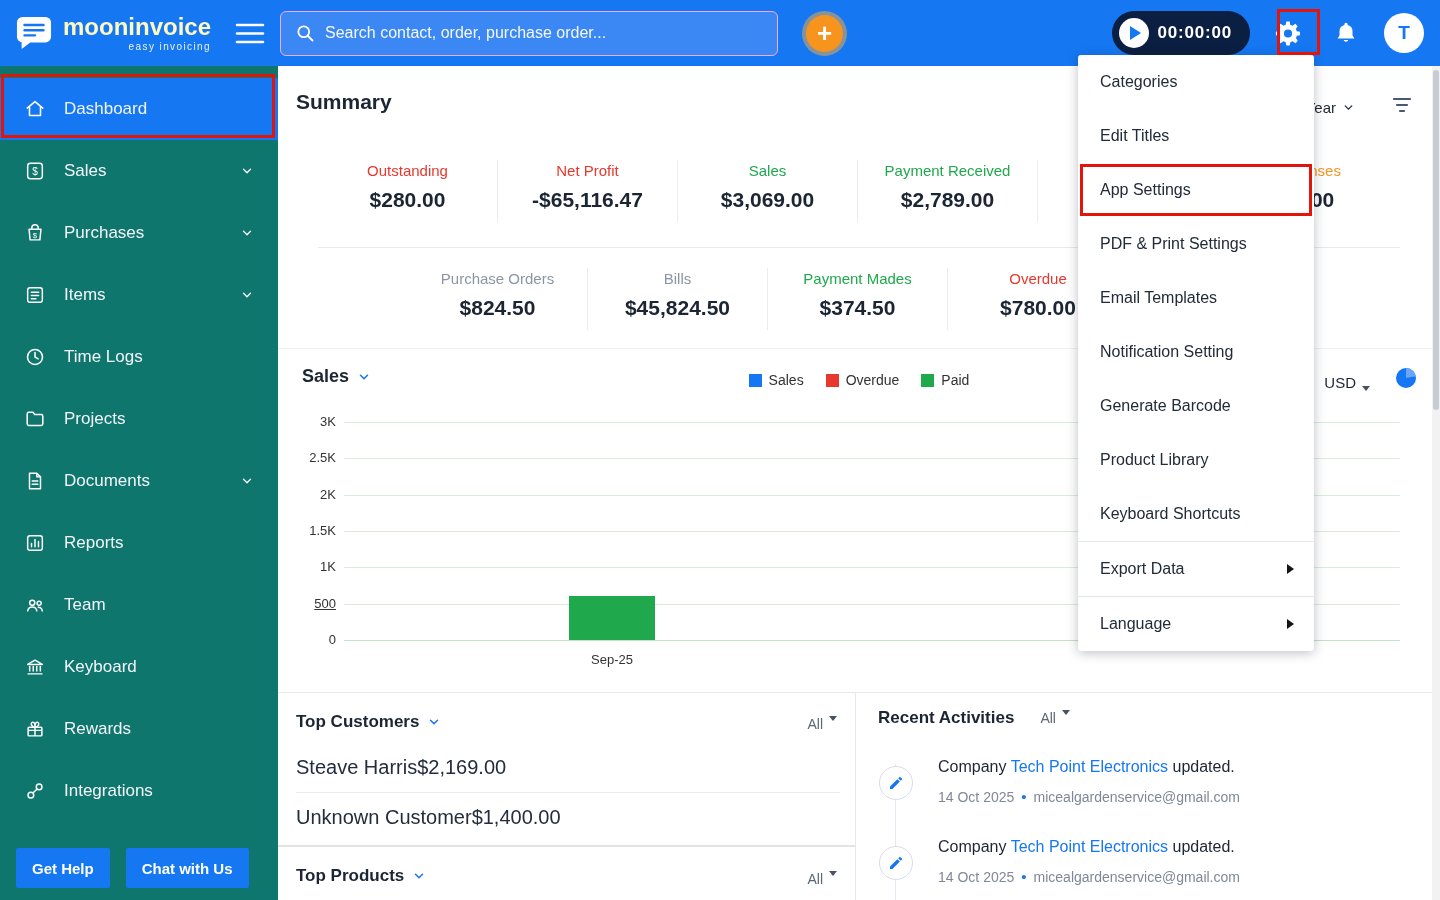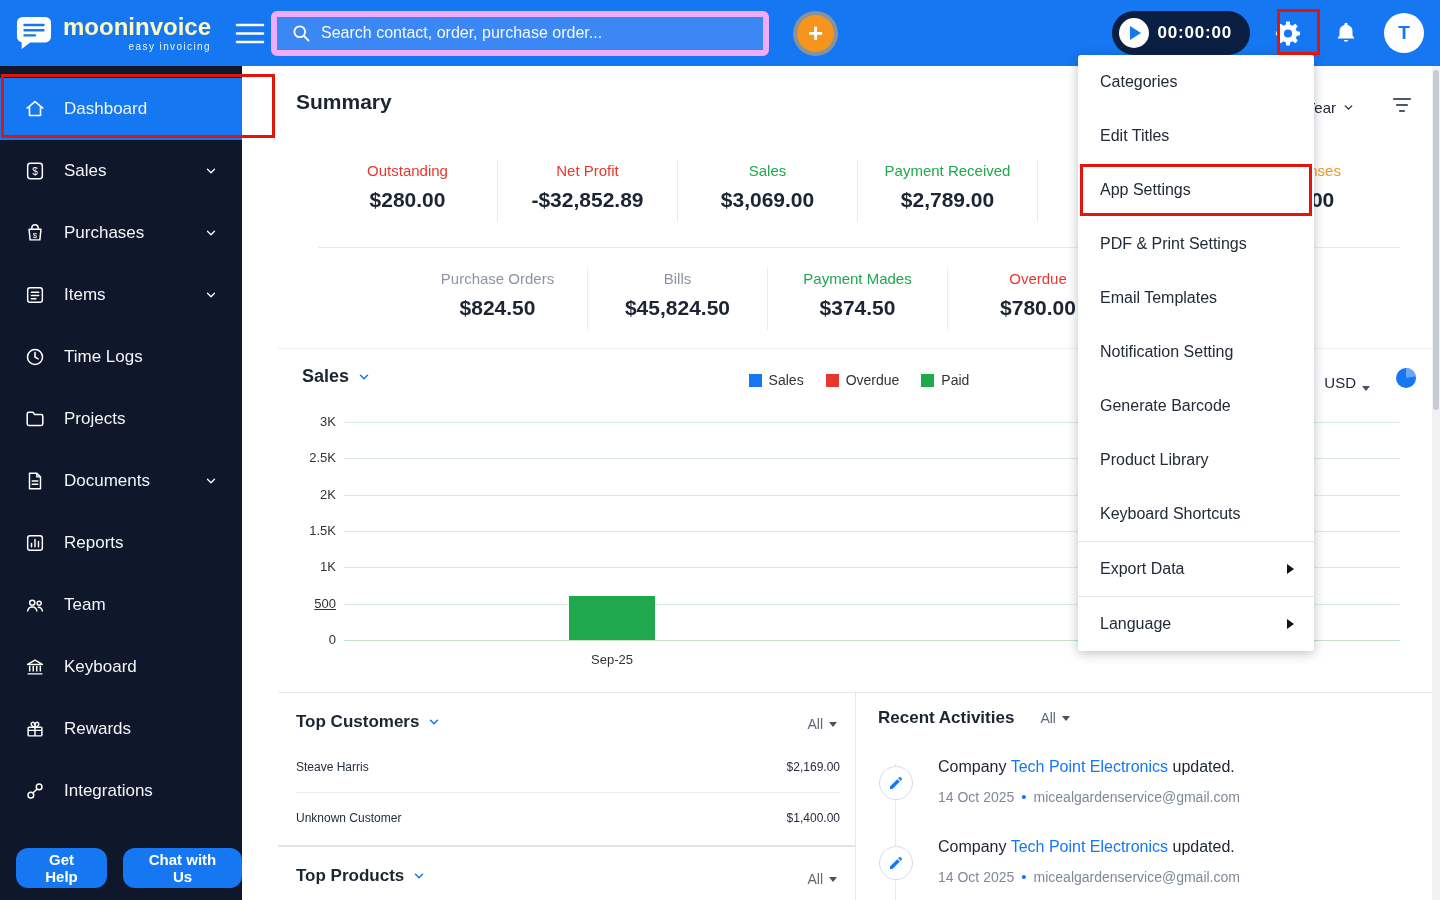--- a/index.html
+++ b/index.html
@@ -12,7 +12,7 @@
 .brand-name{font-size:24px;font-weight:bold;color:#fef9c3;line-height:1}
 .brand-tag{font-size:10px;color:#eaf2ff;letter-spacing:1.4px;margin-top:2px}
 .hamburger{margin-left:24px;display:flex;cursor:pointer}
-.search{margin-left:6px;width:498px;height:45px;background:#3b87f3;border:6px solid #f0abfc;border-radius:6px;display:flex;align-items:center;padding:0 14px;gap:10px}
+.search{margin-left:15px;width:498px;height:45px;background:#3b87f3;border:1px solid #f0abfc;border-radius:6px;display:flex;align-items:center;padding:0 14px;gap:10px}
 .search input{flex:1;background:transparent;border:none;outline:none;color:#fff;font-size:16px;font-family:inherit}
 .search input::placeholder{color:rgba(255,255,255,.95)}
 .add-btn{margin-left:28px;width:37px;height:37px;border-radius:50%;background:#f7941e;border:none;color:#fff;font-size:26px;line-height:32px;font-weight:bold;box-shadow:0 0 0 4px rgba(251,176,64,.5);cursor:pointer;font-family:inherit}

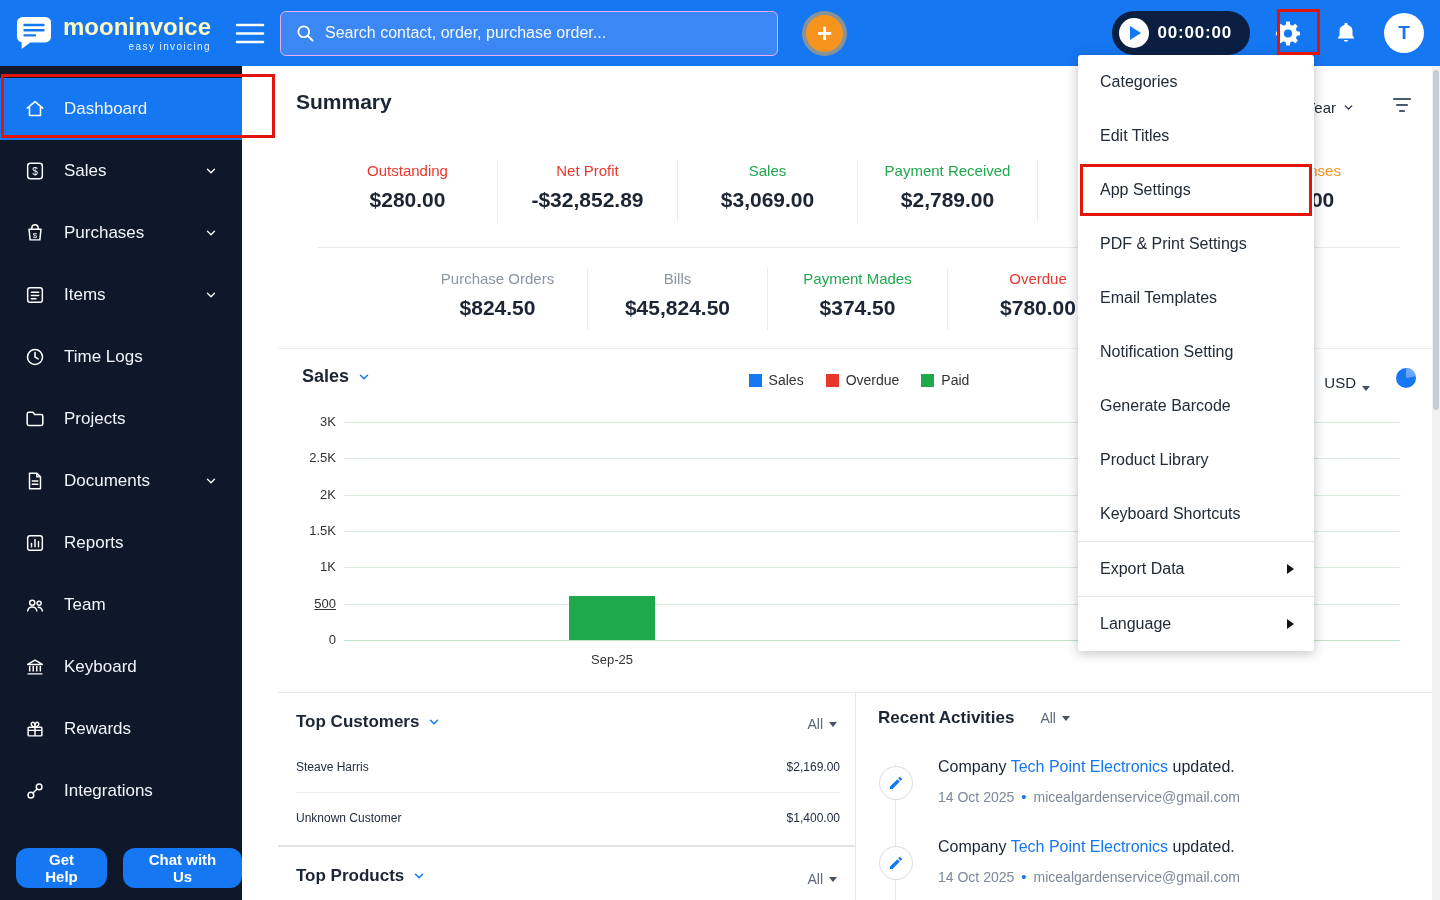--- a/index.html
+++ b/index.html
@@ -24,7 +24,7 @@
 .avatar{width:40px;height:40px;border-radius:50%;background:#fff;display:flex;align-items:center;justify-content:center;color:#1577f2;font-weight:bold;font-size:19px;cursor:pointer}
 
 
-#sidebar{position:absolute;top:66px;left:0;width:242px;bottom:0;background:#0f172a;z-index:30;padding-top:12px}
+#sidebar{position:absolute;top:66px;left:0;width:278px;bottom:0;background:#0f766e;z-index:30;padding-top:12px}
 .side-item{height:62px;display:flex;align-items:center;padding:0 24px;gap:18px;color:#f2f5fa;font-size:17px;cursor:pointer}
 .side-item.active{background:#1577f2}
 .side-ico{width:22px;height:22px;display:flex}

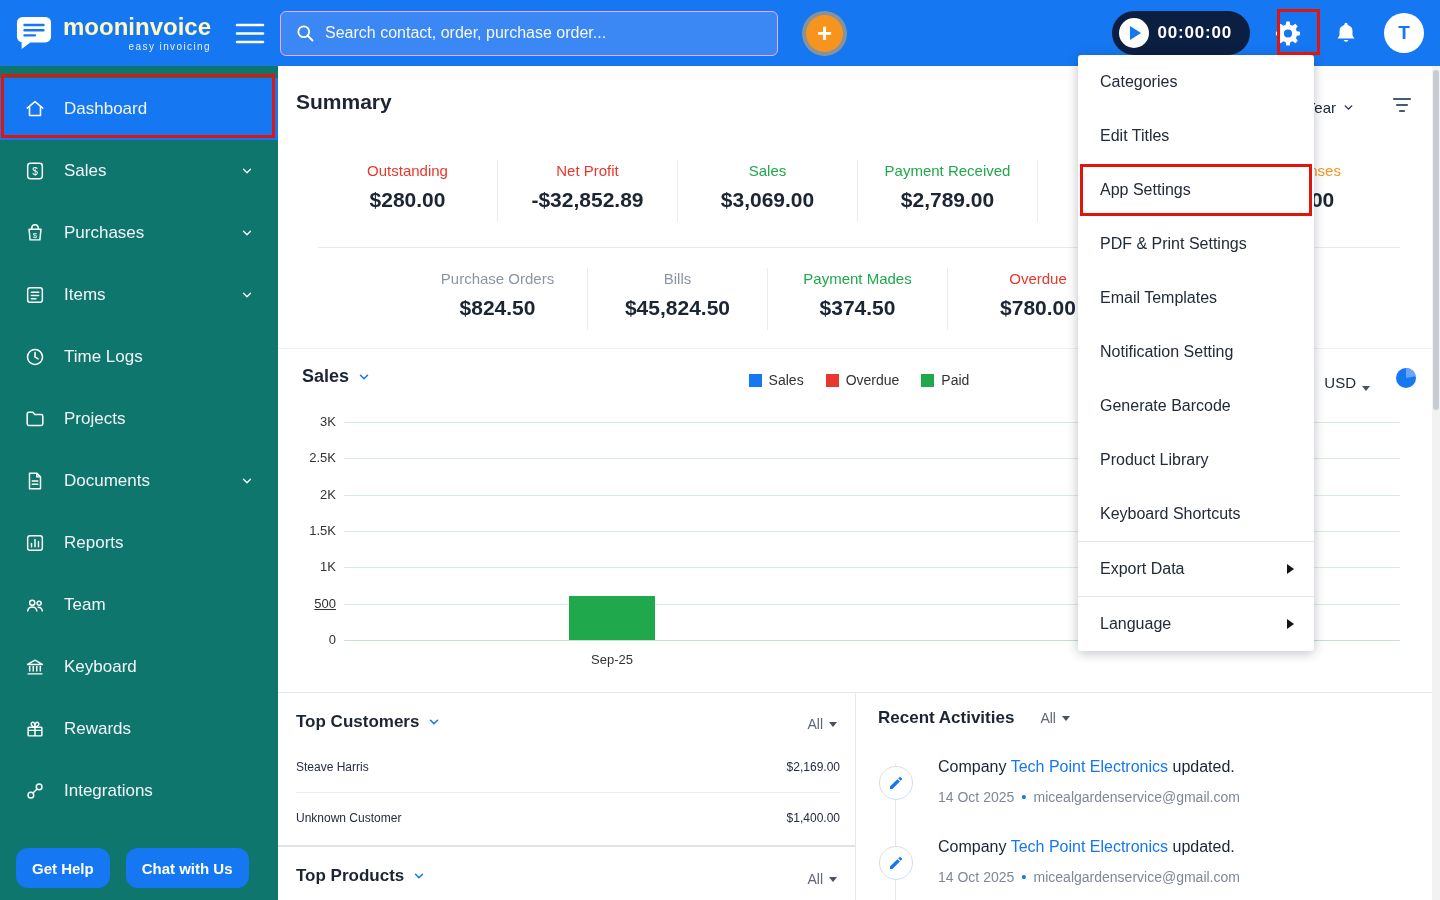--- a/index.html
+++ b/index.html
@@ -319,7 +319,7 @@
       </div>
       <div class="stat-cell">
         <div class="stat-label" style="color: rgb(232, 56, 45);">Net Profit</div>
-        <div class="stat-value">-$32,852.89</div>
+        <div class="stat-value">-$65,116.47</div>
       </div>
       <div class="stat-cell">
         <div class="stat-label" style="color: rgb(31, 168, 76);">Sales</div>

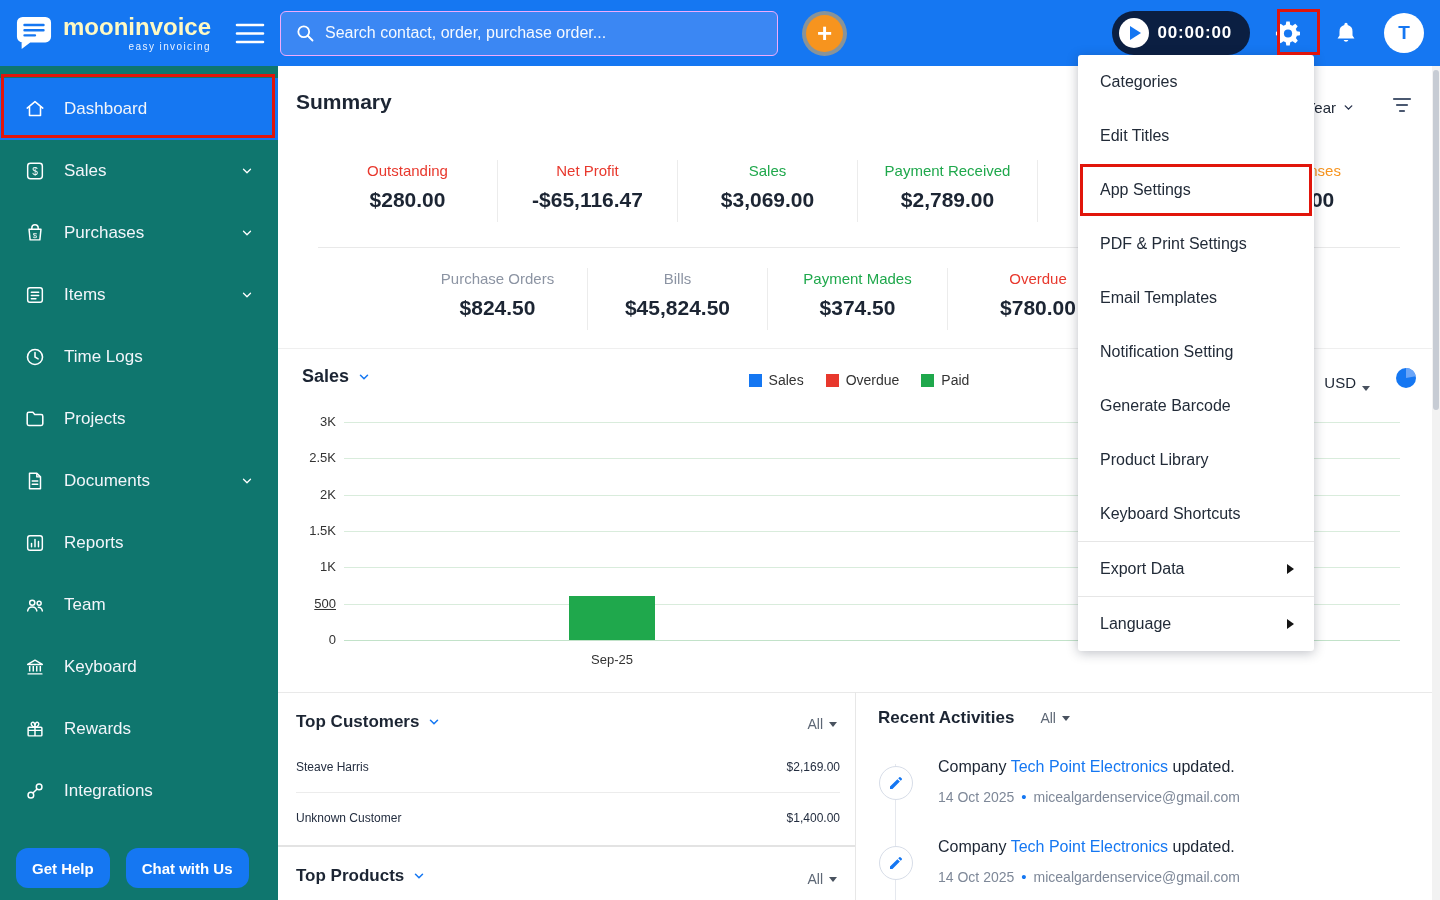--- a/index.html
+++ b/index.html
@@ -66,7 +66,7 @@
 .sec-head{display:flex;align-items:center;gap:8px;font-size:17px;font-weight:bold;color:#1c2533;cursor:pointer}
 #customers-head{position:absolute;left:18px;top:20px}
 #customers-filter{position:absolute;right:18px;top:24px}
-.filter-all{display:flex;align-items:center;gap:6px;font-size:14px;color:#5d6775;cursor:pointer}
+.filter-all{display:flex;align-items:flex-start;gap:6px;font-size:14px;color:#5d6775;cursor:pointer}
 #customers-rows{position:absolute;left:18px;right:15px;top:50px}
 .cust-row{display:flex;justify-content:space-between;align-items:center;height:50px;font-size:12px;color:#232d3f}
 .cust-row + .cust-row{border-top:1px solid #ececec}

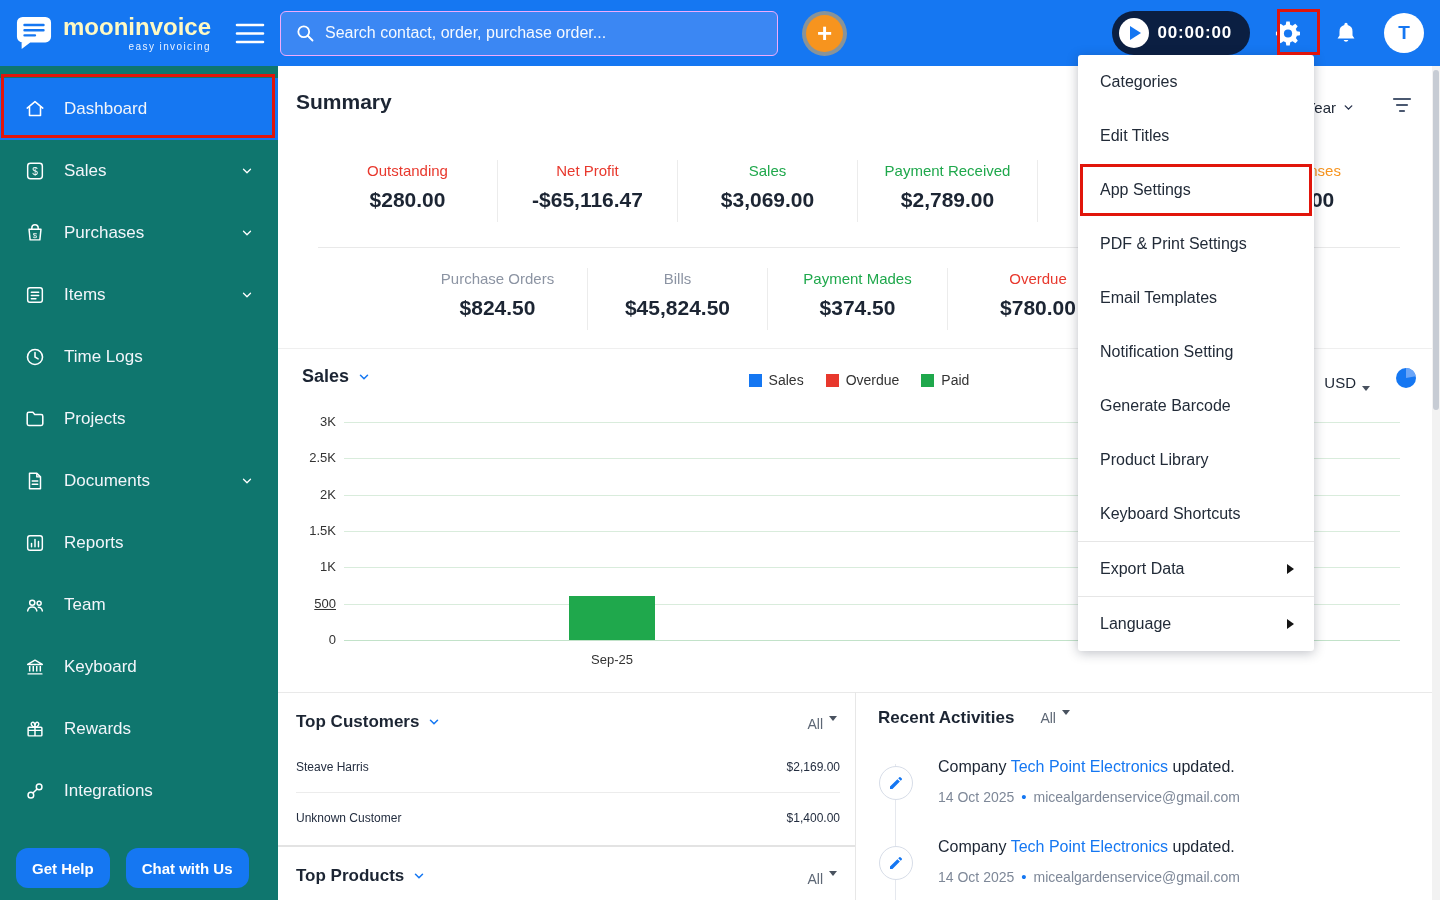--- a/index.html
+++ b/index.html
@@ -68,7 +68,7 @@
 #customers-filter{position:absolute;right:18px;top:24px}
 .filter-all{display:flex;align-items:flex-start;gap:6px;font-size:14px;color:#5d6775;cursor:pointer}
 #customers-rows{position:absolute;left:18px;right:15px;top:50px}
-.cust-row{display:flex;justify-content:space-between;align-items:center;height:50px;font-size:12px;color:#232d3f}
+.cust-row{display:flex;align-items:center;height:50px;font-size:20px;color:#232d3f}
 .cust-row + .cust-row{border-top:1px solid #ececec}
 #products-divider{position:absolute;left:0;width:577px;top:153px;height:2px;background:#e3e3e3}
 #products-head{position:absolute;left:18px;top:174px}

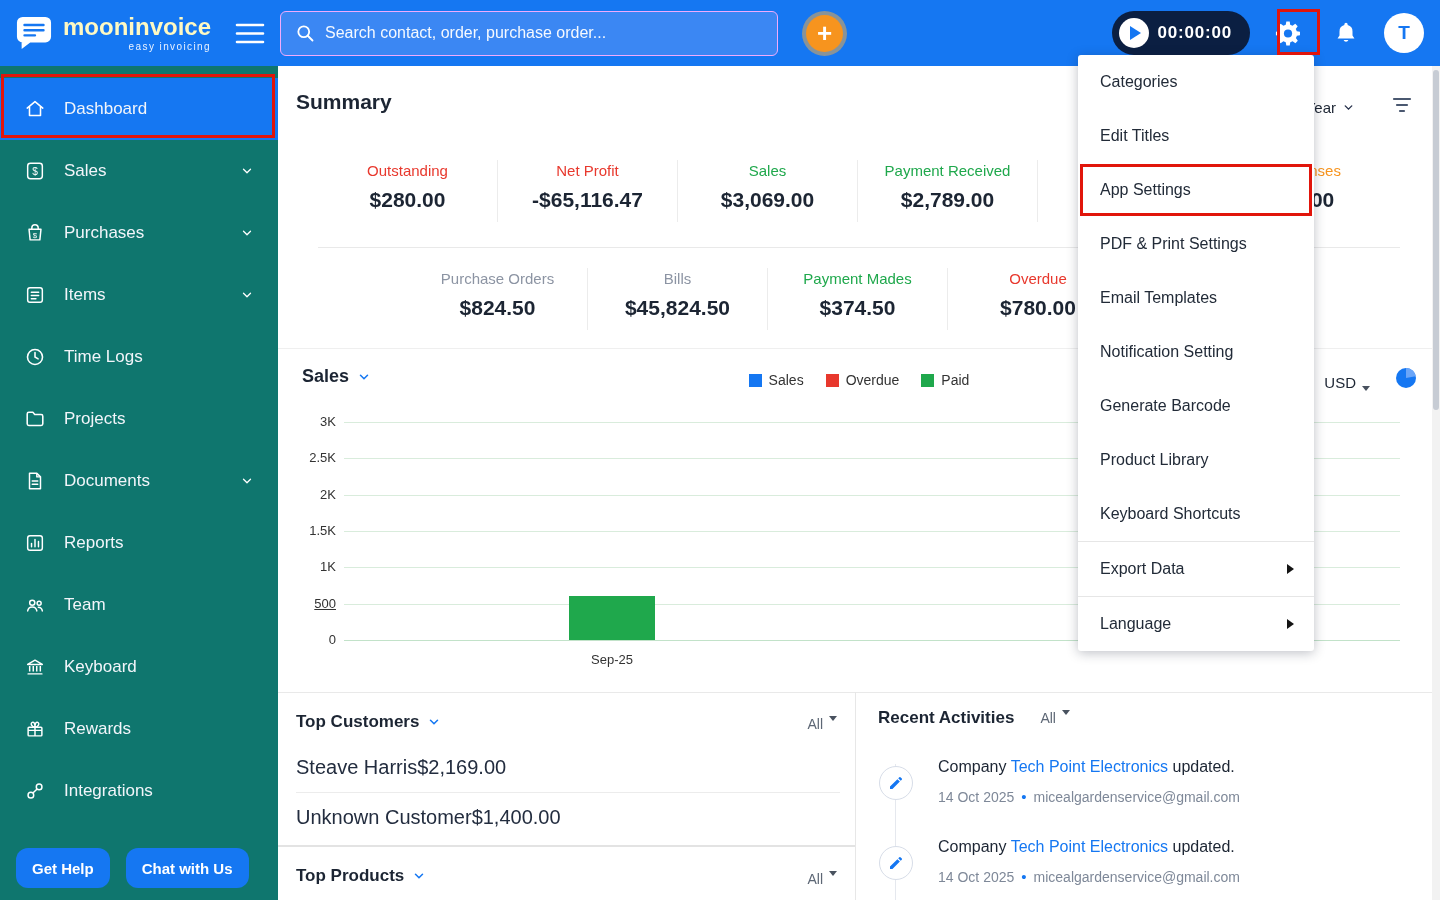--- a/index.html
+++ b/index.html
@@ -31,7 +31,7 @@
 .side-ico svg{width:22px;height:22px}
 .side-chev{margin-left:auto;display:flex}
 .side-footer{position:absolute;bottom:12px;left:16px;display:flex;gap:16px}
-.side-btn{background:#1577f2;color:#fff;border:none;border-radius:12px;height:40px;padding:0 16px;font-size:15px;font-weight:bold;font-family:inherit;cursor:pointer}
+.side-btn{background:#1577f2;color:#fff;border:none;border-radius:2px;height:40px;padding:0 16px;font-size:15px;font-weight:bold;font-family:inherit;cursor:pointer}
 
 
 #main{position:absolute;left:278px;top:66px;right:0;bottom:0;background:#fff}

